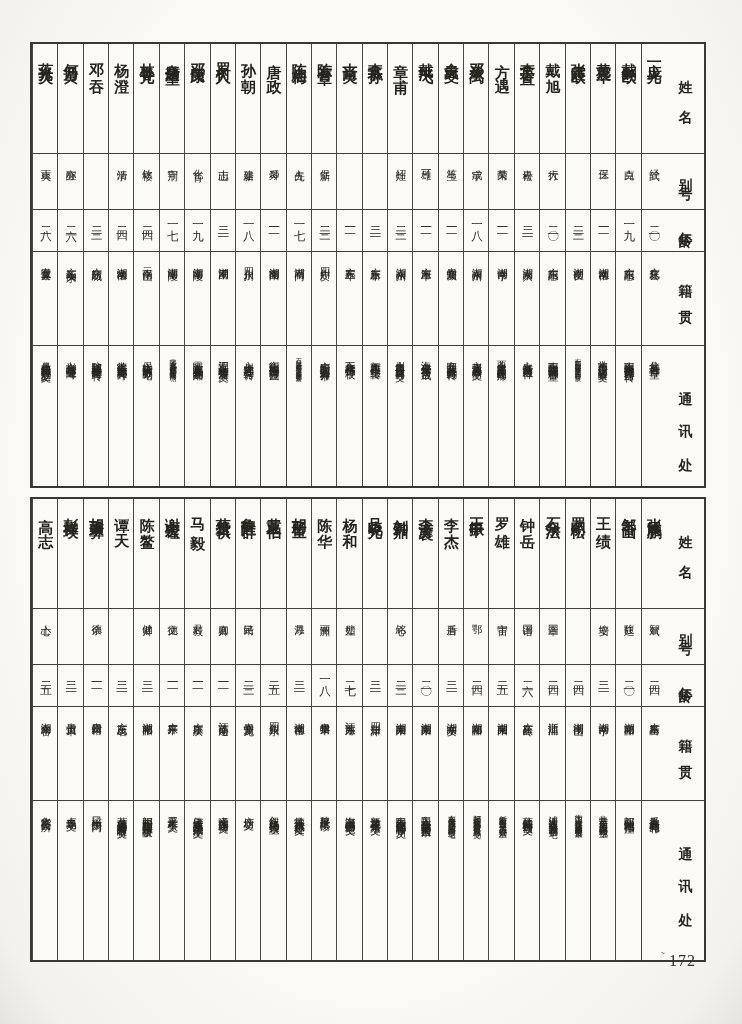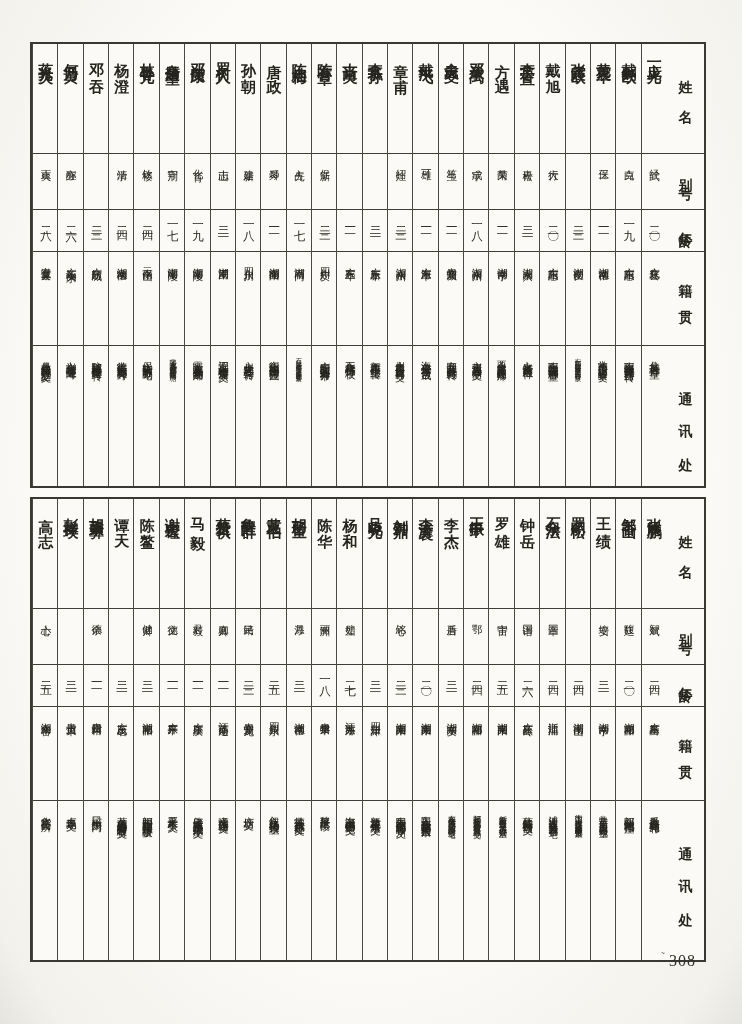--- a/index.html
+++ b/index.html
@@ -965,7 +965,7 @@
   </div>
     </div>
 
-  <div class="page-number">308</div>
+  <div class="page-number">172</div>
 </div>
 
 </body></html>

